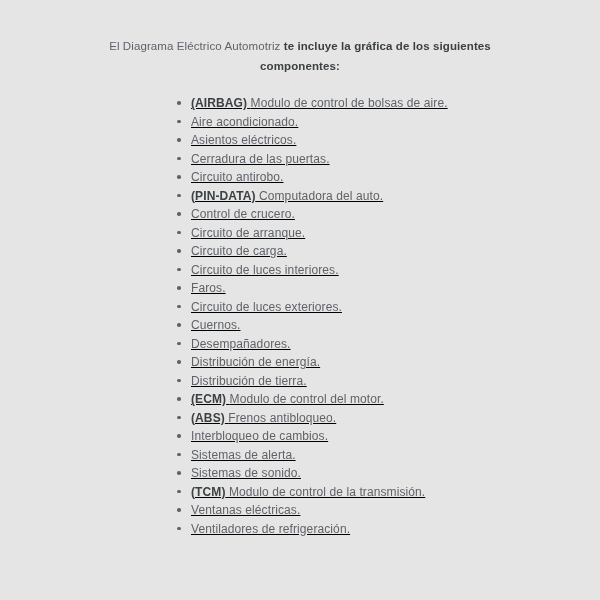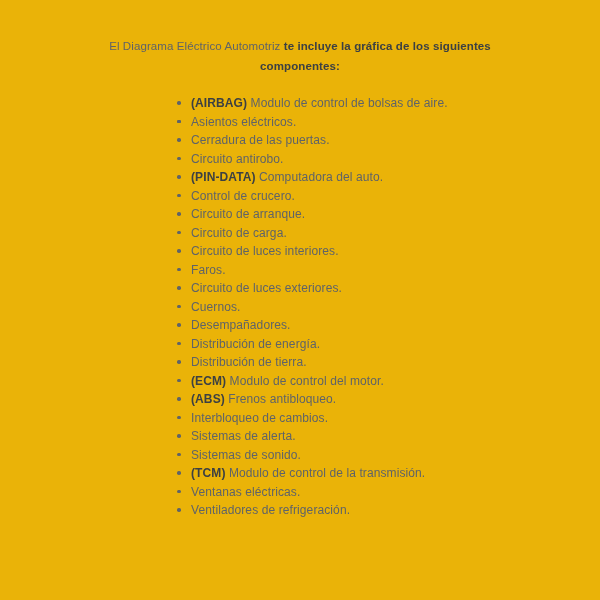--- a/index.html
+++ b/index.html
@@ -17,7 +17,7 @@
   .page {
     width: 600px;
     height: 600px;
-    background: #eab308;
+    background: #e5e5e5;
     box-sizing: border-box;
   }
   .title {

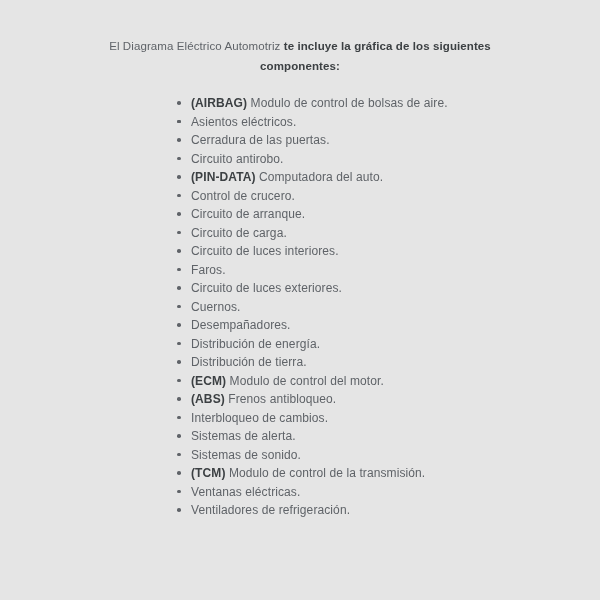--- a/index.html
+++ b/index.html
@@ -38,6 +38,7 @@
     list-style: none;
     margin: 20px 8px 0 176px;
     padding: 0;
+    text-decoration: underline;
   }
   ul.components li {
     position: relative;

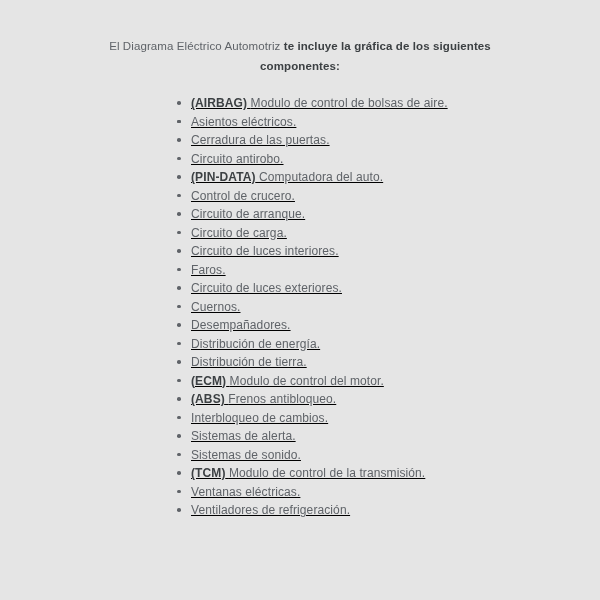--- a/index.html
+++ b/index.html
@@ -75,7 +75,7 @@
 
   <ul class="components">
       <li><span class="bullet"></span><span class="item-bold">(AIRBAG)</span> <span>Modulo de control de bolsas de aire.</span></li>
-      <li><span class="bullet"></span></li>
+      <li><span class="bullet"></span><span>Aire acondicionado.</span></li>
       <li><span class="bullet"></span><span>Asientos eléctricos.</span></li>
       <li><span class="bullet"></span><span>Cerradura de las puertas.</span></li>
       <li><span class="bullet"></span><span>Circuito antirobo.</span></li>

